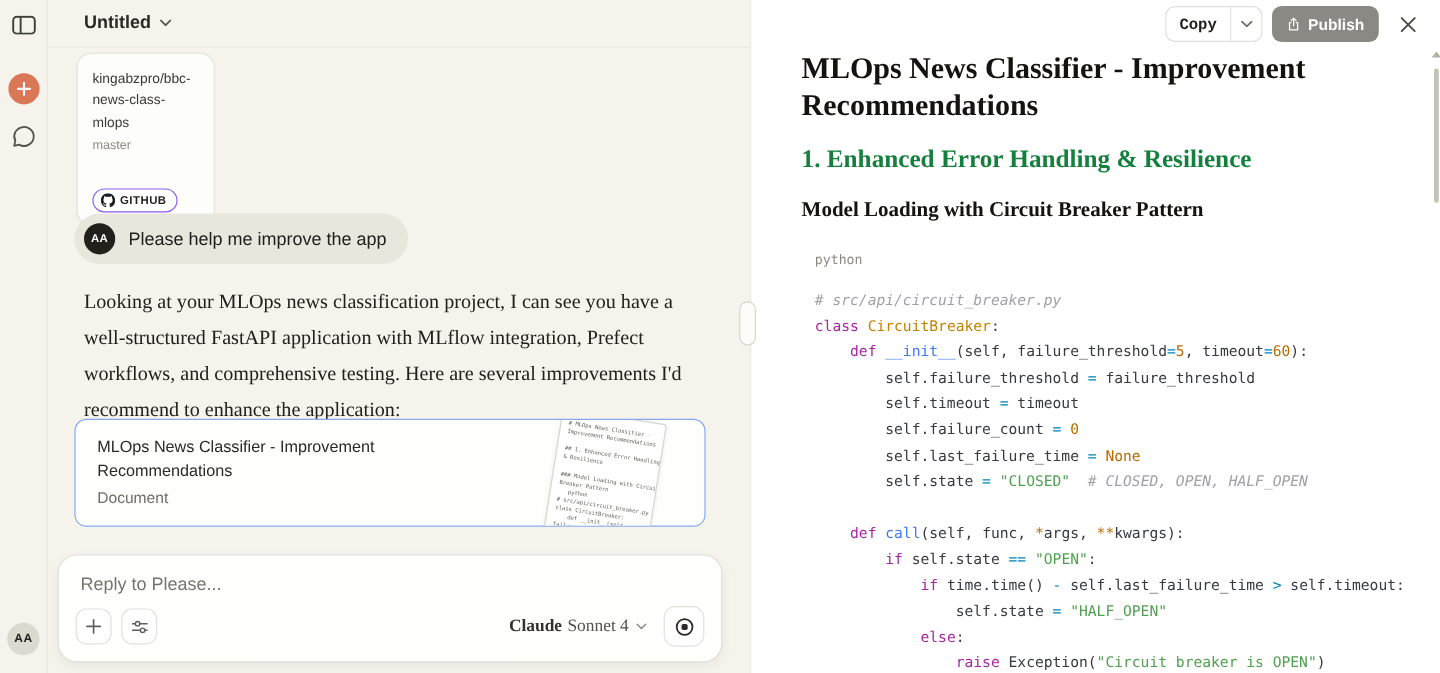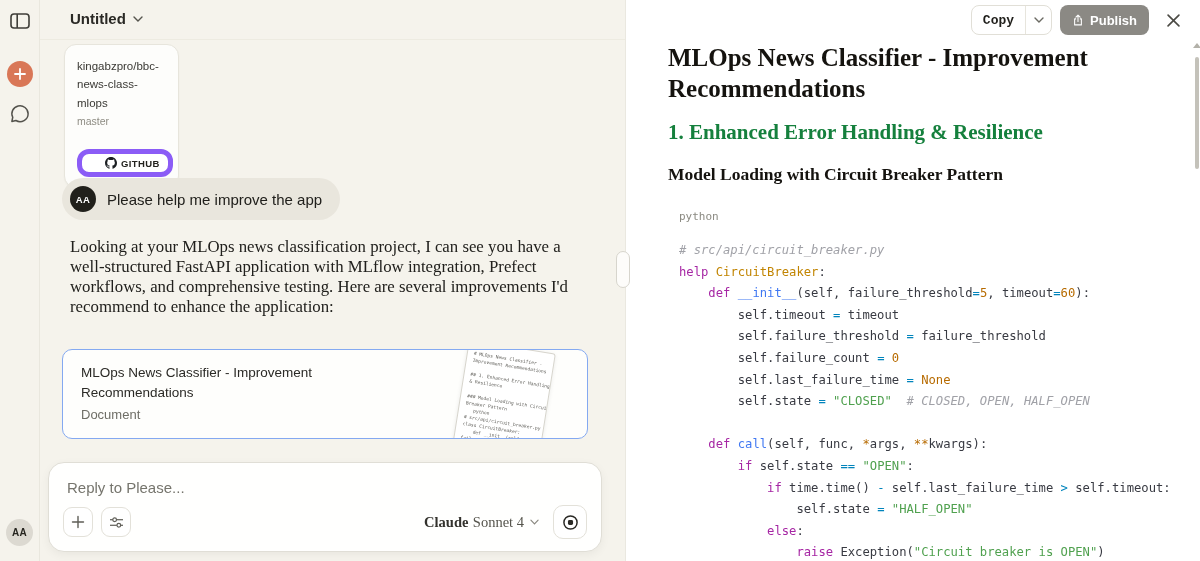--- a/index.html
+++ b/index.html
@@ -24,7 +24,7 @@
   .gh-card { position:absolute; left:24px; top:44px; width:115px; height:144px; background:#fdfdfb; border:1px solid #e7e5dc; border-radius:12px; padding:12px 11px 10px 12px; cursor:pointer; box-shadow:0 1px 2px rgba(0,0,0,.03); }
   .gh-repo { font-size:11.5px; line-height:1.6; color:#3a3934; }
   .gh-branch { font-size:10.5px; color:#8e8c83; margin-top:3px; }
-  .gh-badge { position:absolute; left:12px; bottom:10px; display:flex; align-items:center; gap:4px; border:5px solid #8b5cf6; border-radius:12px; padding:3px 8px 3px 23px; background:#fff; }
+  .gh-badge { position:absolute; left:12px; bottom:10px; display:flex; align-items:center; gap:4px; border:1px solid #8b5cf6; border-radius:12px; padding:3px 8px 3px 6px; background:#fff; }
   .gh-badge span { font-size:9.5px; font-weight:bold; letter-spacing:.4px; color:#24231f; }
 
   .user-row { position:absolute; left:22px; top:178px; }

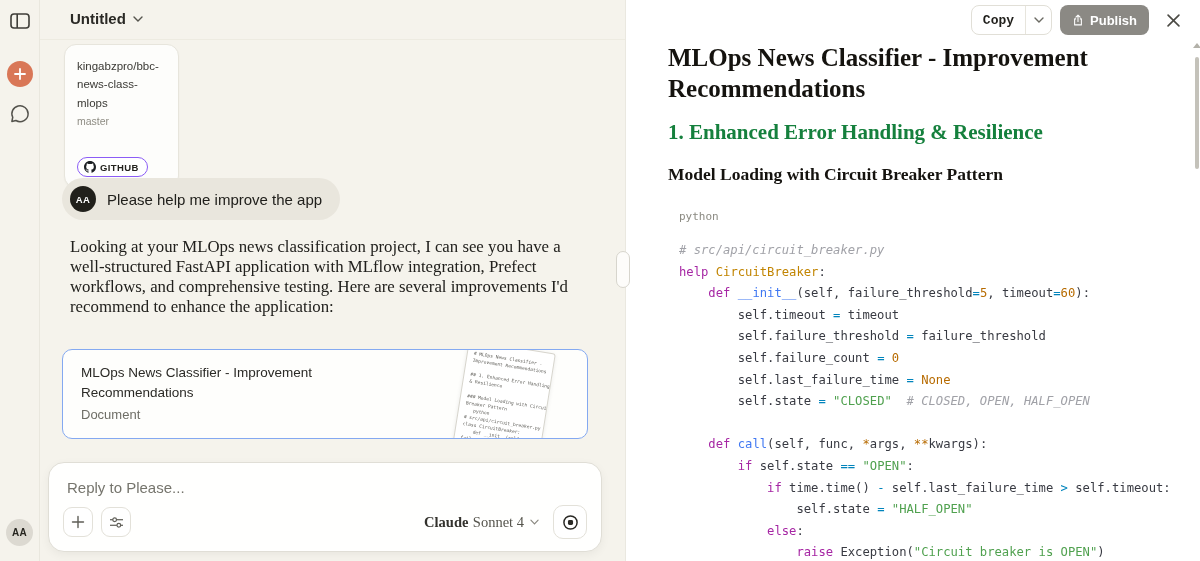--- a/index.html
+++ b/index.html
@@ -32,7 +32,7 @@
   .user-avatar { width:26px; height:26px; border-radius:50%; background:#21201b; color:#fff; font-size:9.5px; font-weight:bold; display:flex; align-items:center; justify-content:center; letter-spacing:.3px; }
   .user-text { font-size:15px; color:#21201c; margin-left:11px; }
 
-  .assistant-text { position:absolute; left:30px; top:237px; width:524px; font-family:"Liberation Serif", serif; font-size:16.8px; line-height:20px; color:#21201d; }
+  .assistant-text { position:absolute; left:30px; top:237px; width:524px; font-family:"Liberation Serif", serif; font-size:16.8px; line-height:30px; color:#21201d; }
 
   .artifact-card { position:absolute; left:22px; top:349px; width:526px; height:90px; background:#fefefc; border:1px solid #84a9f1; border-radius:10px; overflow:hidden; cursor:pointer; }
   .artifact-card-title { position:absolute; left:18px; top:13px; width:280px; font-size:13.5px; line-height:1.45; font-weight:500; color:#2b2a26; }

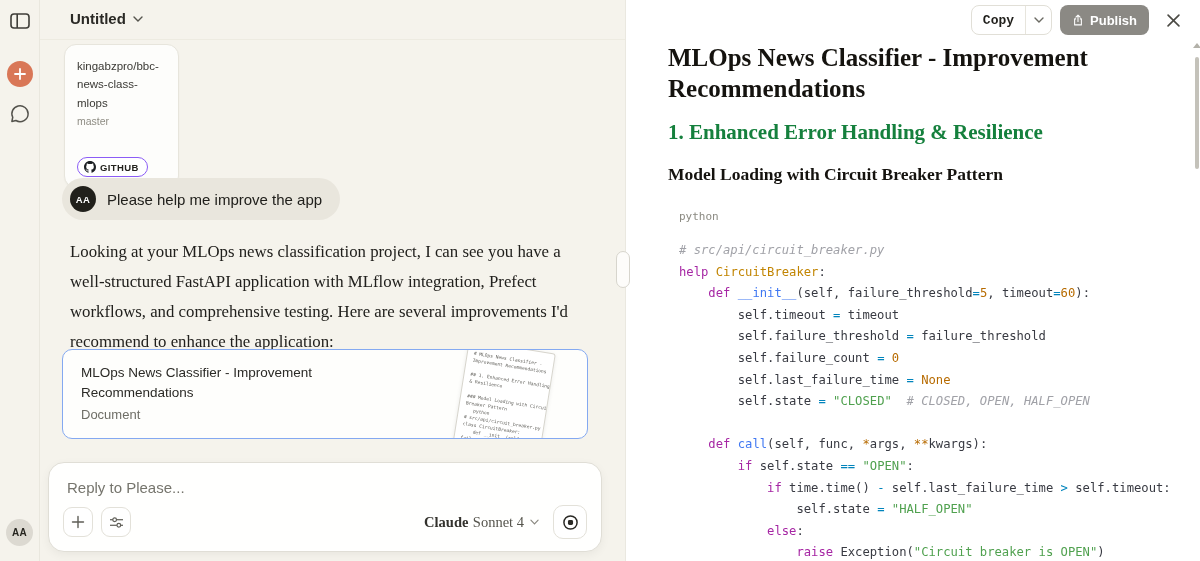--- a/index.html
+++ b/index.html
@@ -224,7 +224,7 @@
     <div class="code-lang">python</div>
     <div class="code-block">
         <div class="code-line"><span class="tok-cm"># src/api/circuit_breaker.py</span></div>
-        <div class="code-line"><span class="tok-kw">help</span><span class="tok-pl"> </span><span class="tok-cl">CircuitBreaker</span><span class="tok-pl">:</span></div>
+        <div class="code-line"><span class="tok-kw">class</span><span class="tok-pl"> </span><span class="tok-cl">CircuitBreaker</span><span class="tok-pl">:</span></div>
         <div class="code-line"><span class="tok-pl">    </span><span class="tok-kw">def</span><span class="tok-pl"> </span><span class="tok-fn">__init__</span><span class="tok-pl">(self, failure_threshold</span><span class="tok-op">=</span><span class="tok-num">5</span><span class="tok-pl">, timeout</span><span class="tok-op">=</span><span class="tok-num">60</span><span class="tok-pl">):</span></div>
         <div class="code-line"><span class="tok-pl">        self.timeout </span><span class="tok-op">=</span><span class="tok-pl"> timeout</span></div>
         <div class="code-line"><span class="tok-pl">        self.failure_threshold </span><span class="tok-op">=</span><span class="tok-pl"> failure_threshold</span></div>

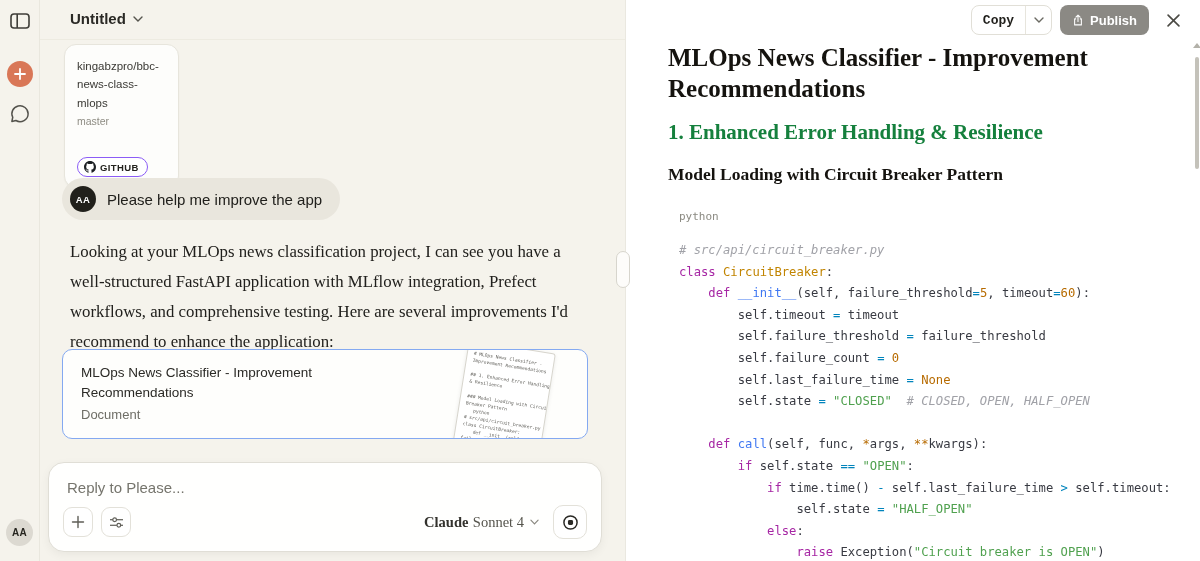--- a/index.html
+++ b/index.html
@@ -226,8 +226,8 @@
         <div class="code-line"><span class="tok-cm"># src/api/circuit_breaker.py</span></div>
         <div class="code-line"><span class="tok-kw">class</span><span class="tok-pl"> </span><span class="tok-cl">CircuitBreaker</span><span class="tok-pl">:</span></div>
         <div class="code-line"><span class="tok-pl">    </span><span class="tok-kw">def</span><span class="tok-pl"> </span><span class="tok-fn">__init__</span><span class="tok-pl">(self, failure_threshold</span><span class="tok-op">=</span><span class="tok-num">5</span><span class="tok-pl">, timeout</span><span class="tok-op">=</span><span class="tok-num">60</span><span class="tok-pl">):</span></div>
+        <div class="code-line"><span class="tok-pl">        self.failure_threshold </span><span class="tok-op">=</span><span class="tok-pl"> failure_threshold</span></div>
         <div class="code-line"><span class="tok-pl">        self.timeout </span><span class="tok-op">=</span><span class="tok-pl"> timeout</span></div>
-        <div class="code-line"><span class="tok-pl">        self.failure_threshold </span><span class="tok-op">=</span><span class="tok-pl"> failure_threshold</span></div>
         <div class="code-line"><span class="tok-pl">        self.failure_count </span><span class="tok-op">=</span><span class="tok-pl"> </span><span class="tok-num">0</span></div>
         <div class="code-line"><span class="tok-pl">        self.last_failure_time </span><span class="tok-op">=</span><span class="tok-pl"> </span><span class="tok-num">None</span></div>
         <div class="code-line"><span class="tok-pl">        self.state </span><span class="tok-op">=</span><span class="tok-pl"> </span><span class="tok-str">"CLOSED"</span><span class="tok-pl">  </span><span class="tok-cm"># CLOSED, OPEN, HALF_OPEN</span></div>

